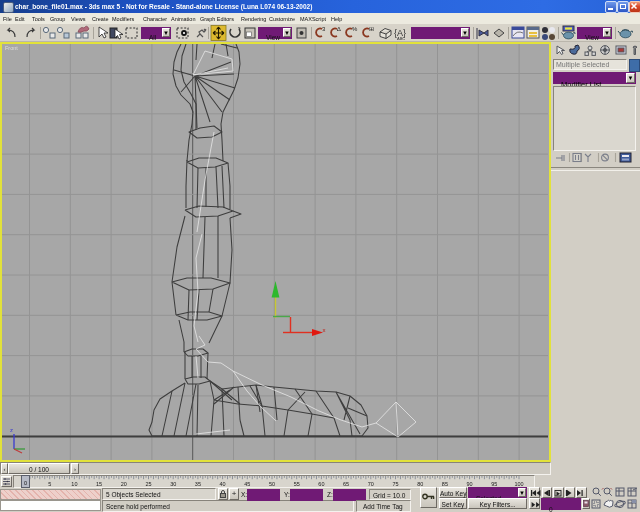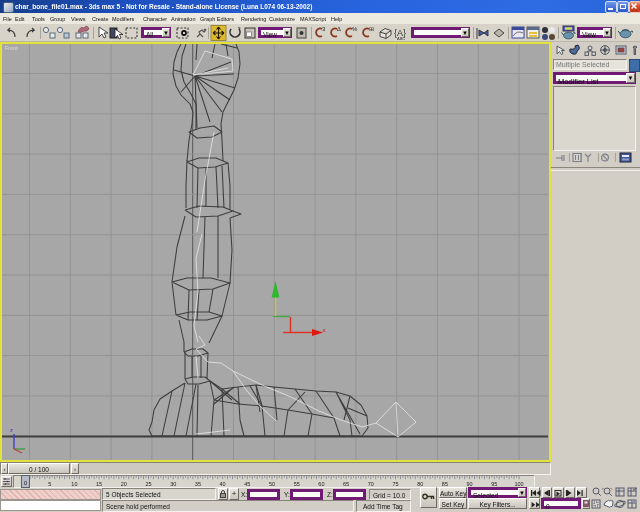--- a/index.html
+++ b/index.html
@@ -5,7 +5,7 @@
 body{width:640px;height:512px;position:relative;background:#d2cec5;font-family:"Liberation Sans",sans-serif;overflow:hidden;}
 .abs{position:absolute;}
 .sunken{border-top:1px solid #87837b;border-left:1px solid #87837b;border-right:1px solid #f4f2ee;border-bottom:1px solid #f4f2ee;background:#d8d5cd;box-sizing:border-box;}
-.whitefield{border:3px solid #701a75;background:#fbfbf7;box-sizing:border-box;}
+.whitefield{border:6px solid #701a75;background:#fbfbf7;box-sizing:border-box;}
 .t5{font-size:5.5px;color:#111;white-space:nowrap;}
 .t6{font-size:6.5px;color:#111;white-space:nowrap;}
 .cbtn{box-sizing:border-box;border-top:1px solid #fff;border-left:1px solid #fff;border-right:1px solid #6e6a64;border-bottom:1px solid #6e6a64;background:linear-gradient(180deg,#e8e5de,#c9c5bc);}

